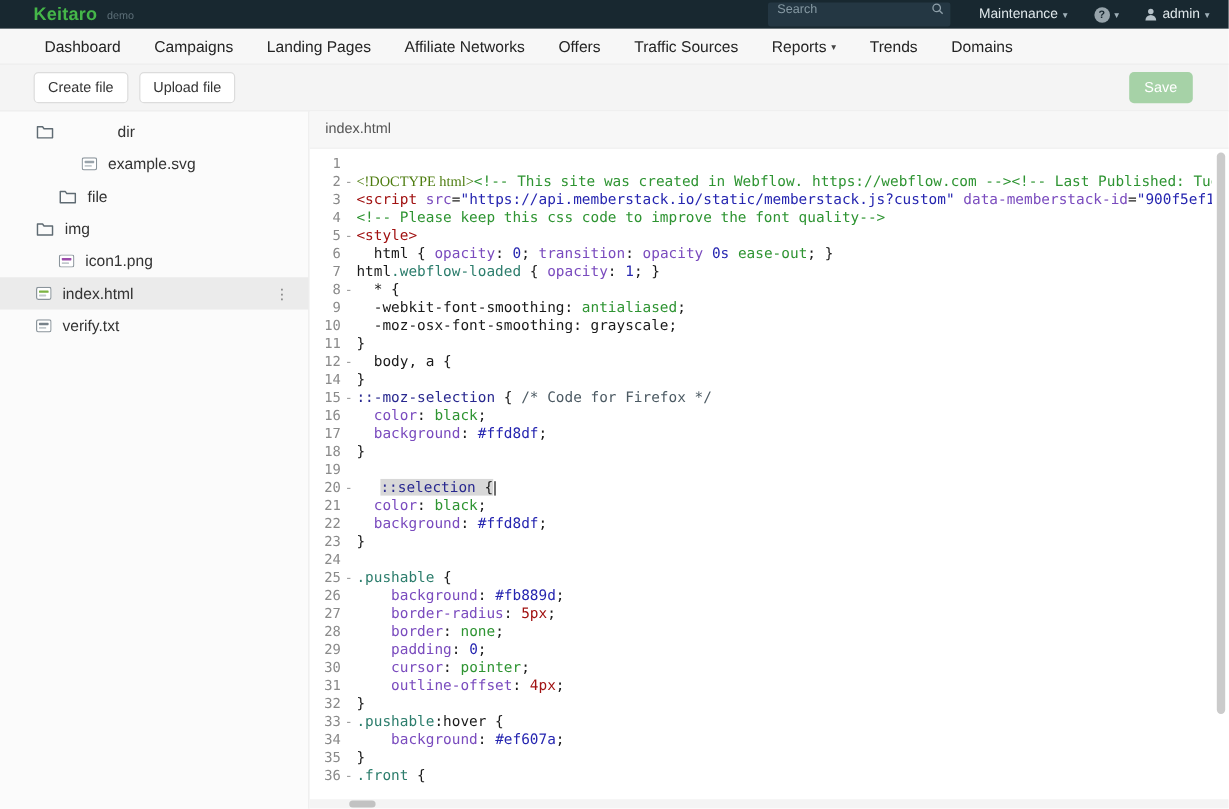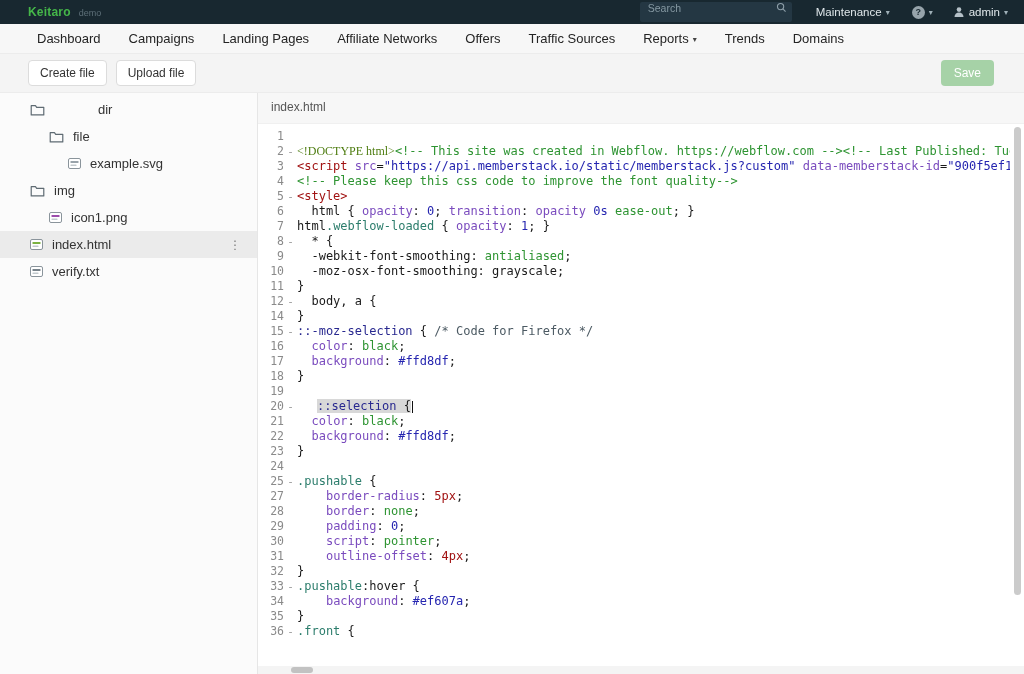--- a/index.html
+++ b/index.html
@@ -9,7 +9,7 @@
   
   .topbar { height:24px; background:#182830; display:flex; align-items:center;
     padding:0 16px 0 28px; }
-  .logo { color:#45b649; font-weight:bold; font-size:12px; letter-spacing:.2px; }
+  .logo { color:#45b649; font-weight:bold; font-size:15px; letter-spacing:.2px; }
   .logo-badge { color:#5d6f78; font-size:9px; margin-left:8px; margin-top:2px; }
   .searchbox { margin-left:auto; width:152px; height:20px; background:#243743;
     border-radius:2px; display:flex; align-items:flex-start; padding:0 5px 0 8px; }

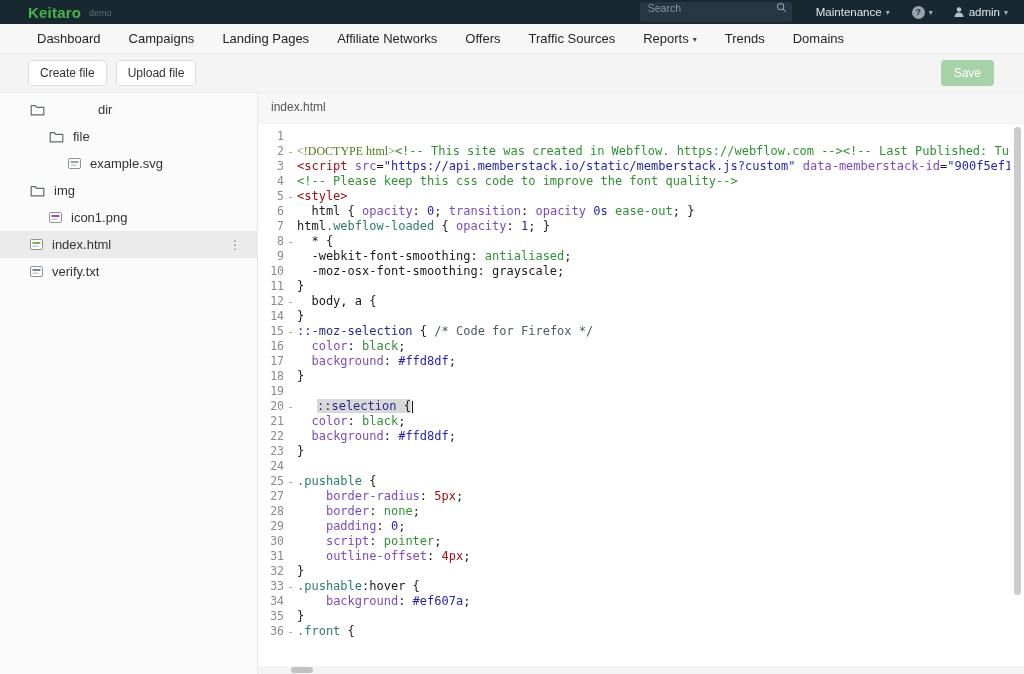--- a/index.html
+++ b/index.html
@@ -150,6 +150,16 @@
         </span>
         <span>dir</span>
       </div>
+      <div class="trow" style="padding-left: 68px;">
+        <span class="ic">
+          <svg width="13" height="11" viewBox="0 0 13 11">
+            <rect x="0.5" y="0.5" width="12" height="10" rx="1.5" fill="#fff" stroke="#8a949b"></rect>
+            <rect x="2.5" y="3" width="8" height="2" rx="0.5" fill="#99a3aa"></rect>
+            <rect x="2.5" y="6.5" width="6" height="1.5" rx="0.5" fill="#c2c9cd"></rect>
+          </svg>
+        </span>
+        <span>example.svg</span>
+      </div>
       <div class="trow" style="padding-left: 49px;">
         <span class="ic">
           <svg width="15" height="12" viewBox="0 0 16 13">
@@ -157,16 +167,6 @@
           </svg>
         </span>
         <span>file</span>
-      </div>
-      <div class="trow" style="padding-left: 68px;">
-        <span class="ic">
-          <svg width="13" height="11" viewBox="0 0 13 11">
-            <rect x="0.5" y="0.5" width="12" height="10" rx="1.5" fill="#fff" stroke="#8a949b"></rect>
-            <rect x="2.5" y="3" width="8" height="2" rx="0.5" fill="#99a3aa"></rect>
-            <rect x="2.5" y="6.5" width="6" height="1.5" rx="0.5" fill="#c2c9cd"></rect>
-          </svg>
-        </span>
-        <span>example.svg</span>
       </div>
       <div class="trow" style="padding-left: 30px;">
         <span class="ic">

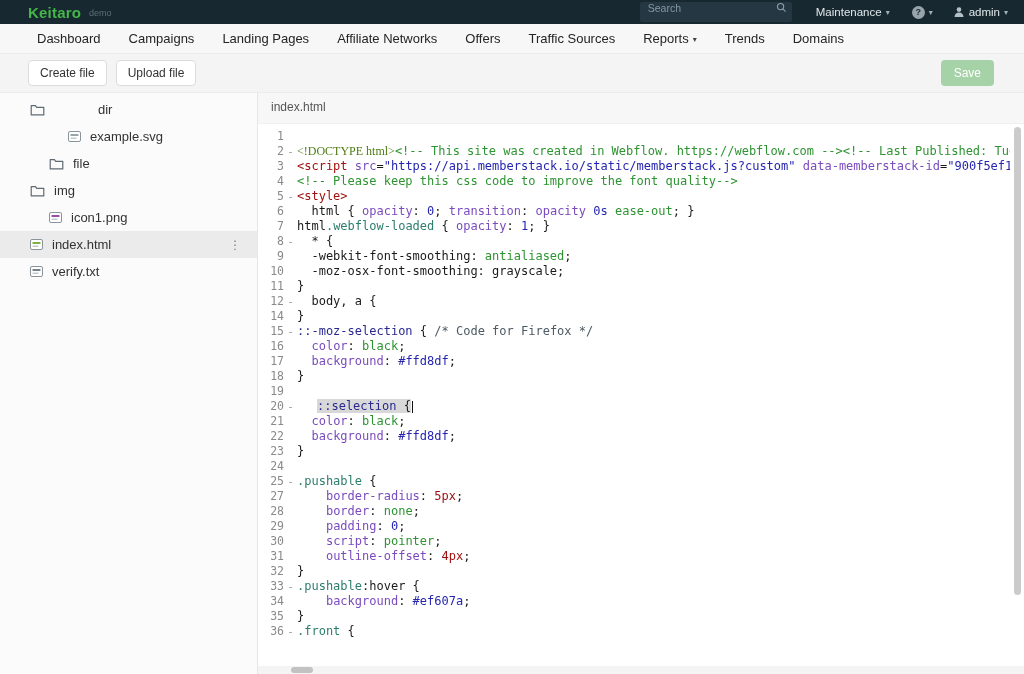--- a/index.html
+++ b/index.html
@@ -238,6 +238,7 @@
         <div class="cl"><span class="ln">23</span><span class="fold"></span><span class="ct"><span class="c-pln">}</span></span></div>
         <div class="cl"><span class="ln">24</span><span class="fold"></span><span class="ct"></span></div>
         <div class="cl"><span class="ln">25</span><span class="fold">-</span><span class="ct"><span class="c-qual">.pushable</span><span class="c-pln"> {</span></span></div>
+        <div class="cl"><span class="ln">26</span><span class="fold"></span><span class="ct"><span class="c-pln">    </span><span class="c-attr">background</span><span class="c-pln">: </span><span class="c-str">#fb889d</span><span class="c-pln">;</span></span></div>
         <div class="cl"><span class="ln">27</span><span class="fold"></span><span class="ct"><span class="c-pln">    </span><span class="c-attr">border-radius</span><span class="c-pln">: </span><span class="c-px">5px</span><span class="c-pln">;</span></span></div>
         <div class="cl"><span class="ln">28</span><span class="fold"></span><span class="ct"><span class="c-pln">    </span><span class="c-attr">border</span><span class="c-pln">: </span><span class="c-val">none</span><span class="c-pln">;</span></span></div>
         <div class="cl"><span class="ln">29</span><span class="fold"></span><span class="ct"><span class="c-pln">    </span><span class="c-attr">padding</span><span class="c-pln">: </span><span class="c-num">0</span><span class="c-pln">;</span></span></div>

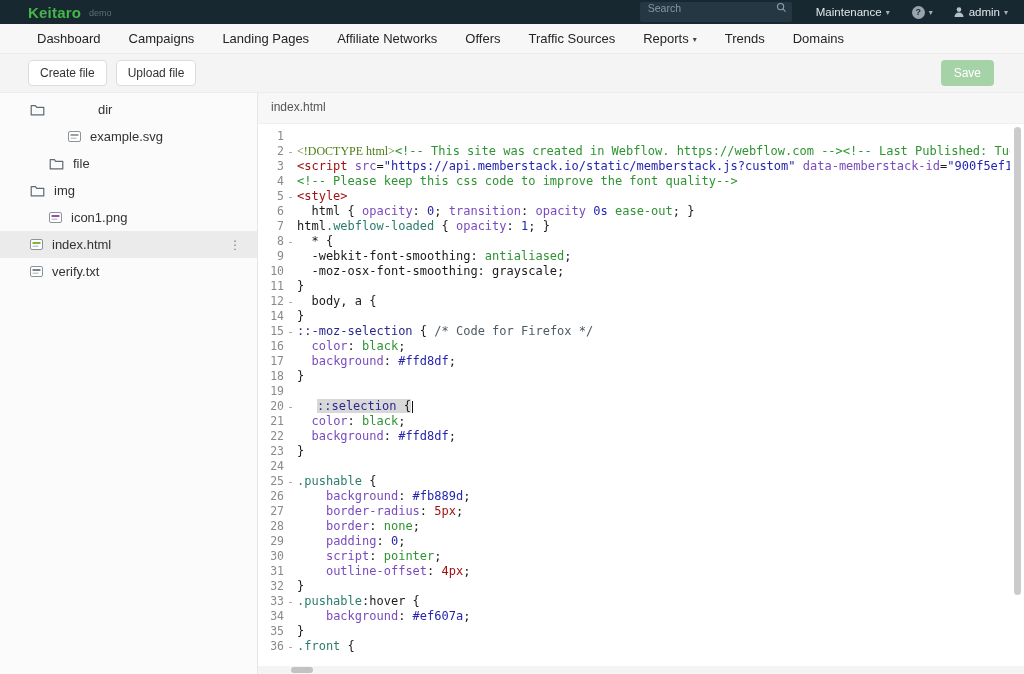--- a/index.html
+++ b/index.html
@@ -242,7 +242,7 @@
         <div class="cl"><span class="ln">27</span><span class="fold"></span><span class="ct"><span class="c-pln">    </span><span class="c-attr">border-radius</span><span class="c-pln">: </span><span class="c-px">5px</span><span class="c-pln">;</span></span></div>
         <div class="cl"><span class="ln">28</span><span class="fold"></span><span class="ct"><span class="c-pln">    </span><span class="c-attr">border</span><span class="c-pln">: </span><span class="c-val">none</span><span class="c-pln">;</span></span></div>
         <div class="cl"><span class="ln">29</span><span class="fold"></span><span class="ct"><span class="c-pln">    </span><span class="c-attr">padding</span><span class="c-pln">: </span><span class="c-num">0</span><span class="c-pln">;</span></span></div>
-        <div class="cl"><span class="ln">30</span><span class="fold"></span><span class="ct"><span class="c-pln">    </span><span class="c-attr">script</span><span class="c-pln">: </span><span class="c-val">pointer</span><span class="c-pln">;</span></span></div>
+        <div class="cl"><span class="ln">30</span><span class="fold"></span><span class="ct"><span class="c-pln">    </span><span class="c-attr">cursor</span><span class="c-pln">: </span><span class="c-val">pointer</span><span class="c-pln">;</span></span></div>
         <div class="cl"><span class="ln">31</span><span class="fold"></span><span class="ct"><span class="c-pln">    </span><span class="c-attr">outline-offset</span><span class="c-pln">: </span><span class="c-px">4px</span><span class="c-pln">;</span></span></div>
         <div class="cl"><span class="ln">32</span><span class="fold"></span><span class="ct"><span class="c-pln">}</span></span></div>
         <div class="cl"><span class="ln">33</span><span class="fold">-</span><span class="ct"><span class="c-qual">.pushable</span><span class="c-pln">:hover {</span></span></div>

